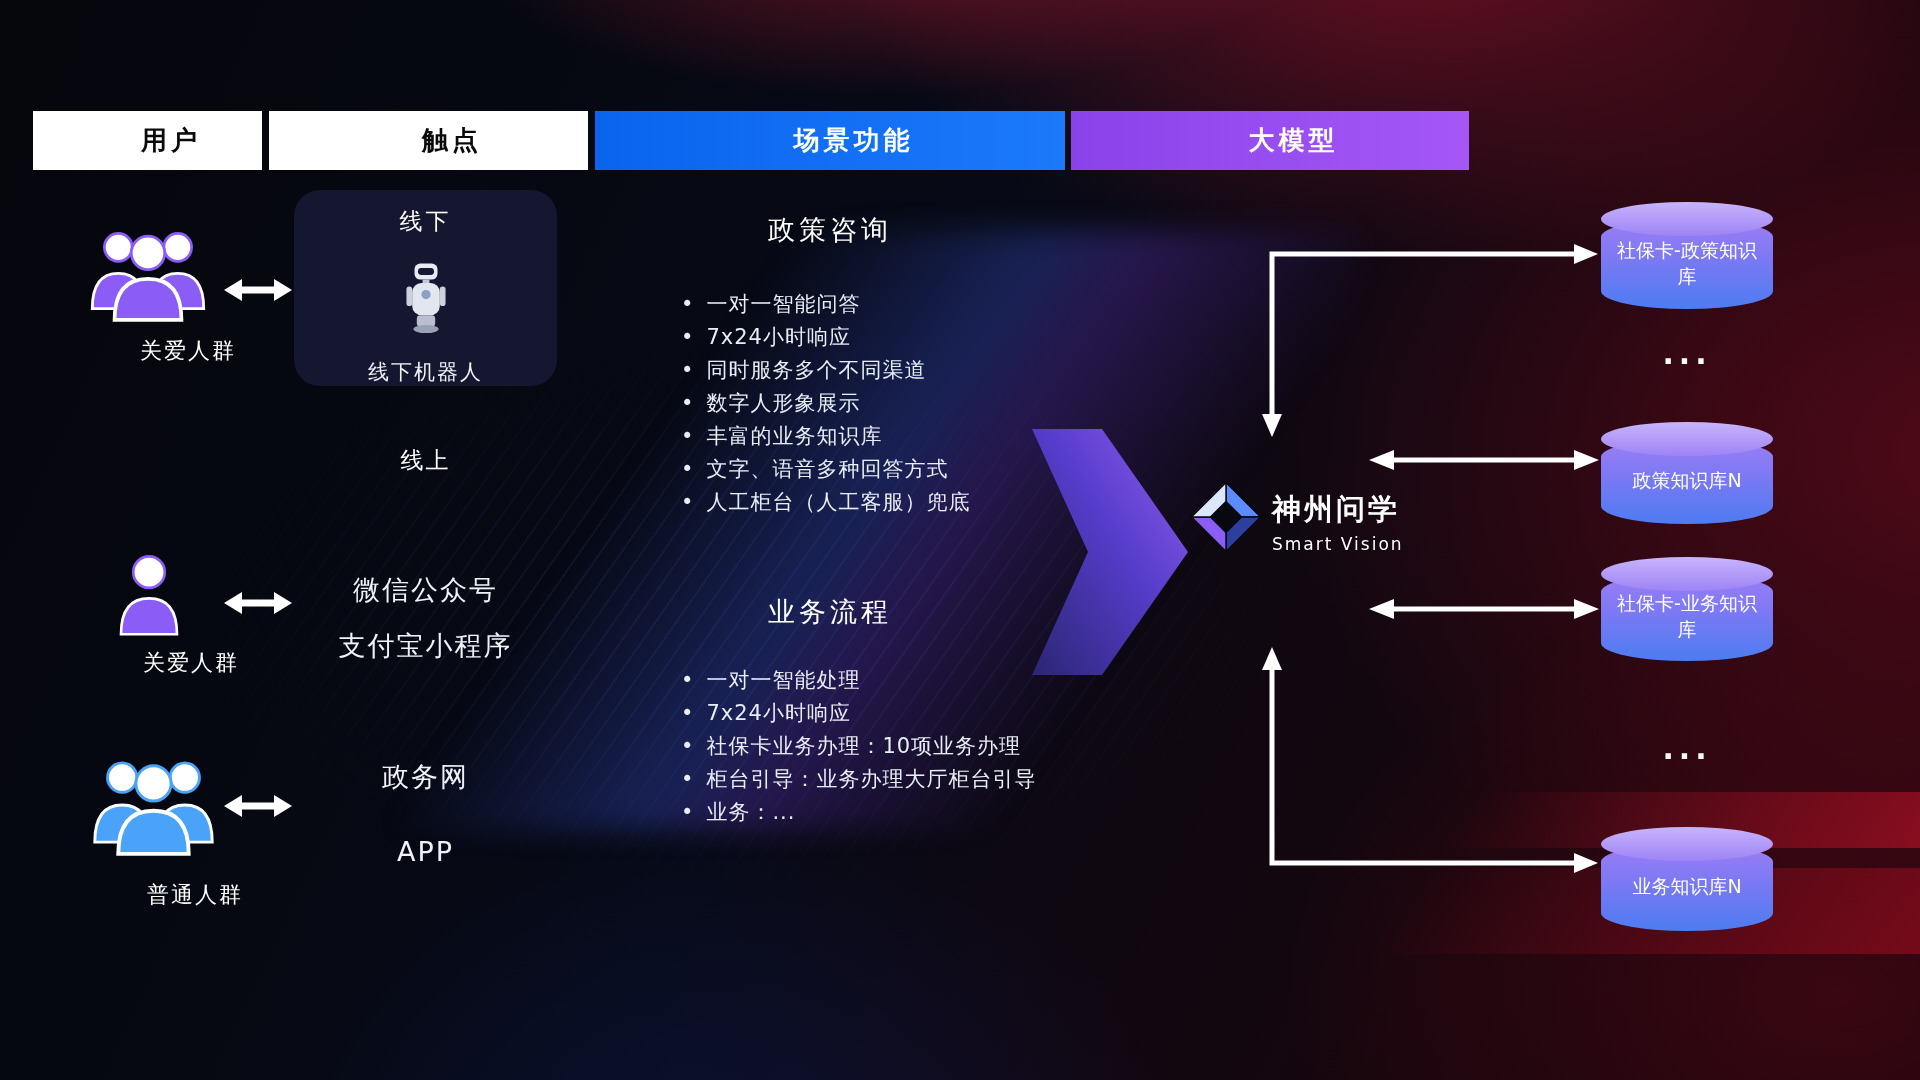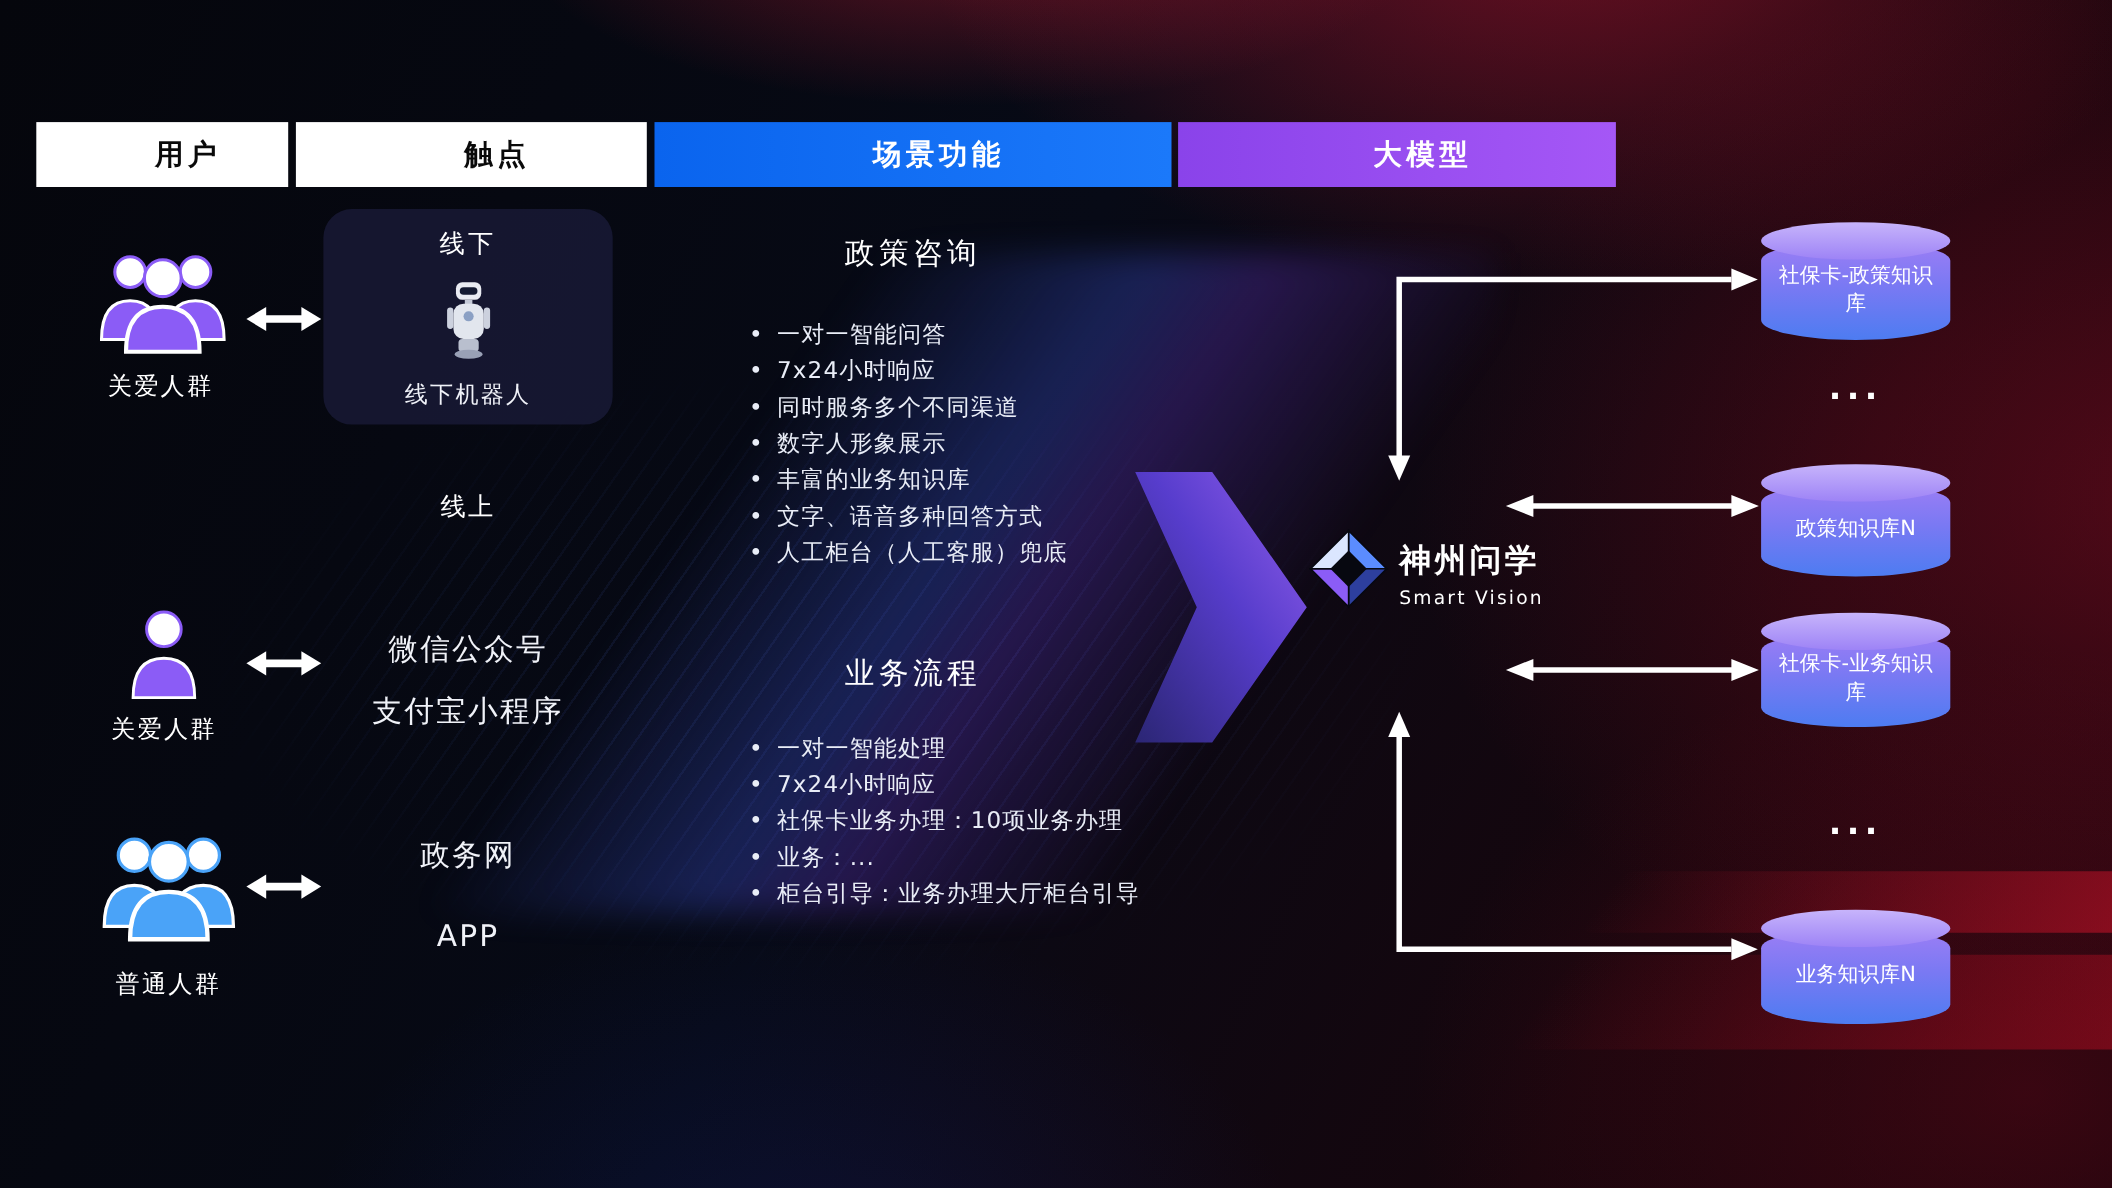--- a/index.html
+++ b/index.html
@@ -48,7 +48,7 @@
   .touch-card { position:absolute; left:294px; top:190px; width:263px; height:196px;
     background:rgba(26,27,56,.78); border-radius:26px;
     display:flex; flex-direction:column; align-items:center; justify-content:space-between;
-    padding:16px 0 14px; }
+    padding:16px 0 0; }
   .touch-title { color:#fff; font-size:23px; letter-spacing:3px; }
   .touch-sub   { color:#f0f2f8; font-size:21px; letter-spacing:2px; }
   .touch-text  { position:absolute; left:294px; width:263px; text-align:center; color:#f0f2f8; font-size:27px; letter-spacing:2px; }

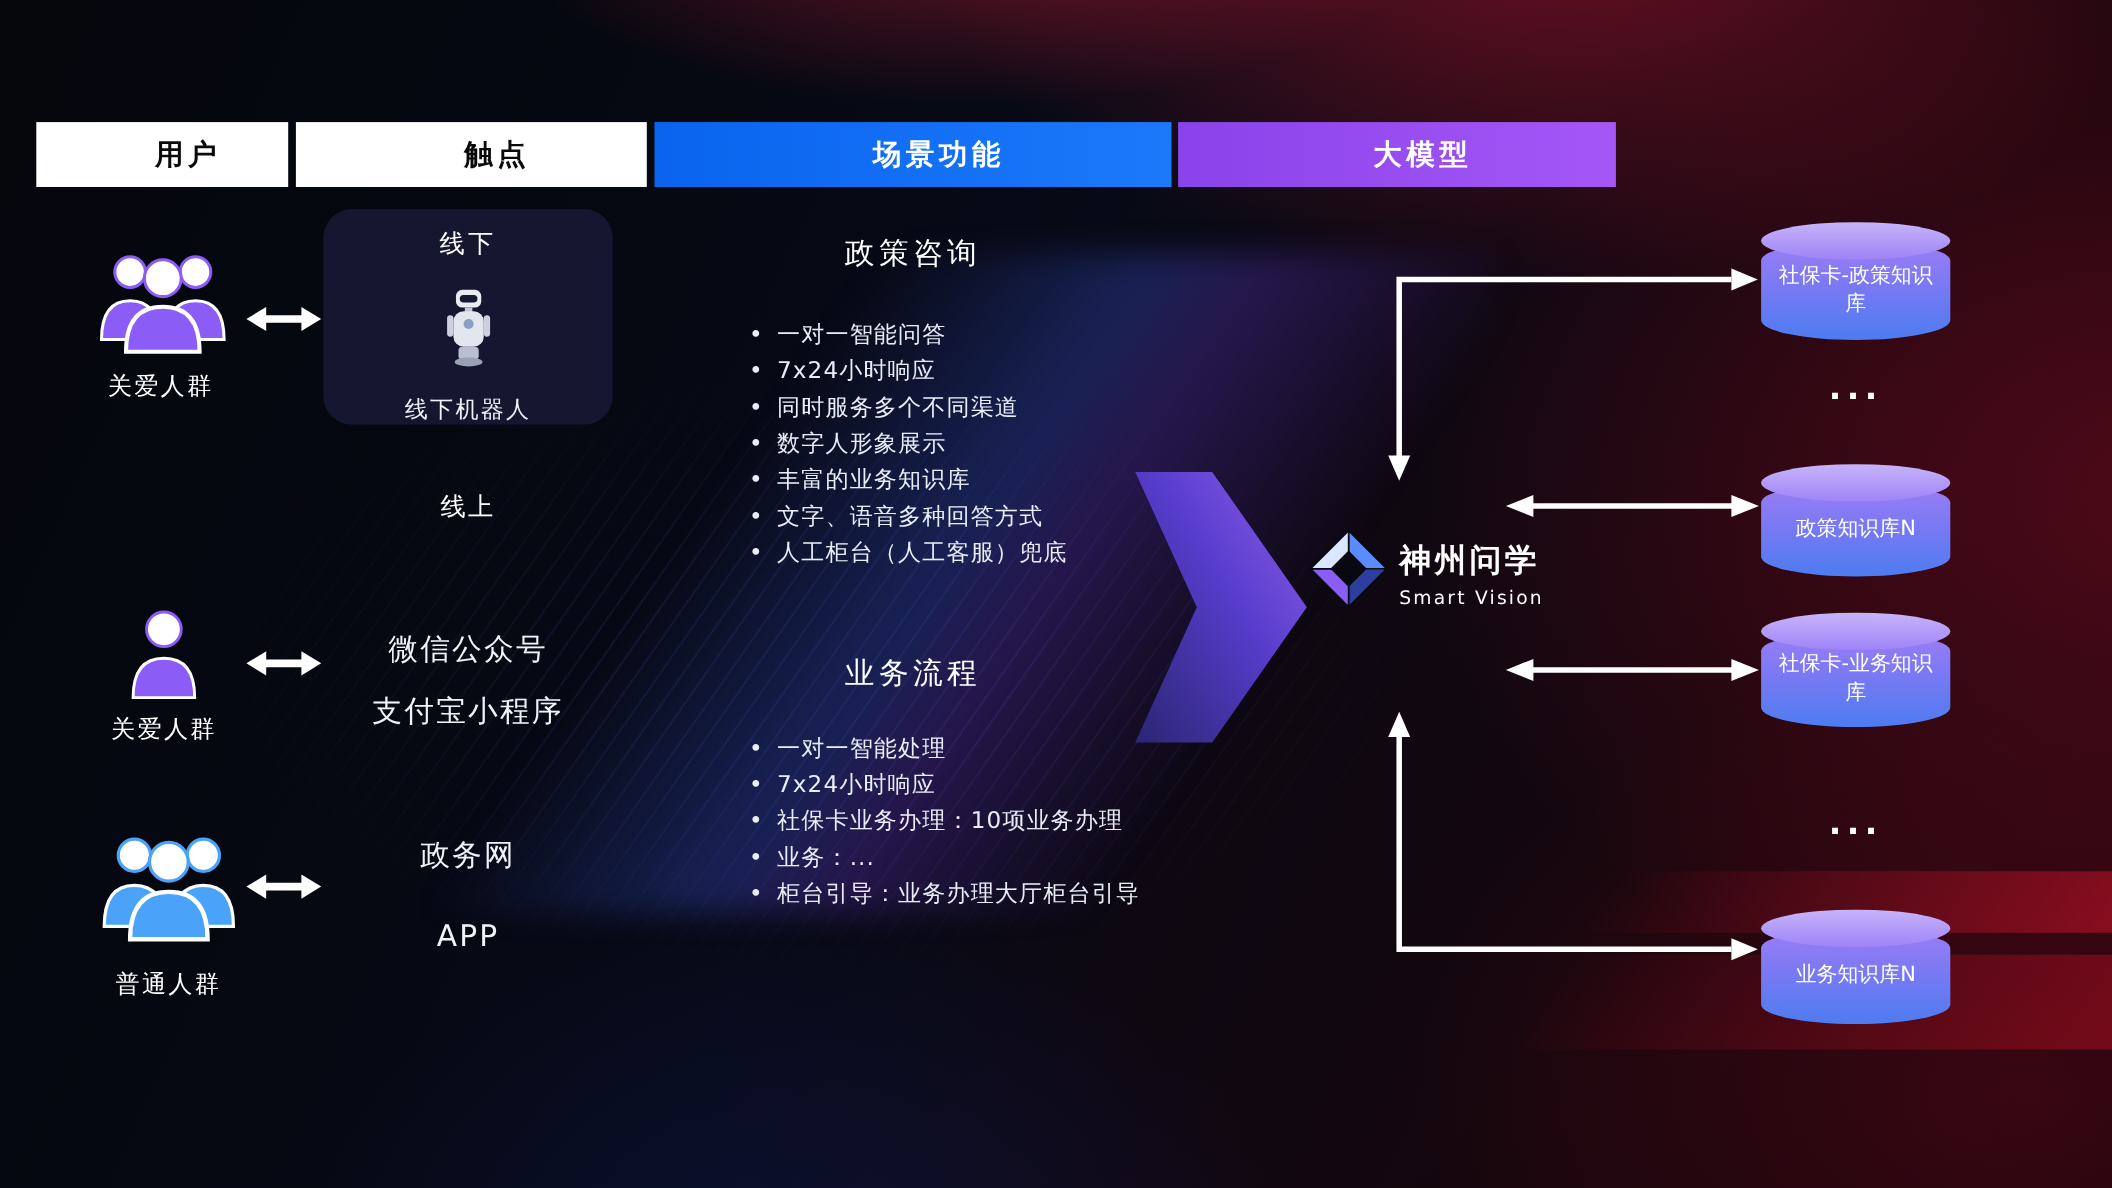--- a/index.html
+++ b/index.html
@@ -42,7 +42,7 @@
 
   
   .user-icon { position:absolute; }
-  .user-label { position:absolute; width:180px; text-align:center; color:#fff; font-size:22px; letter-spacing:2px; }
+  .user-label { position:absolute; width:180px; text-align:right; color:#fff; font-size:22px; letter-spacing:2px; }
 
   
   .touch-card { position:absolute; left:294px; top:190px; width:263px; height:196px;

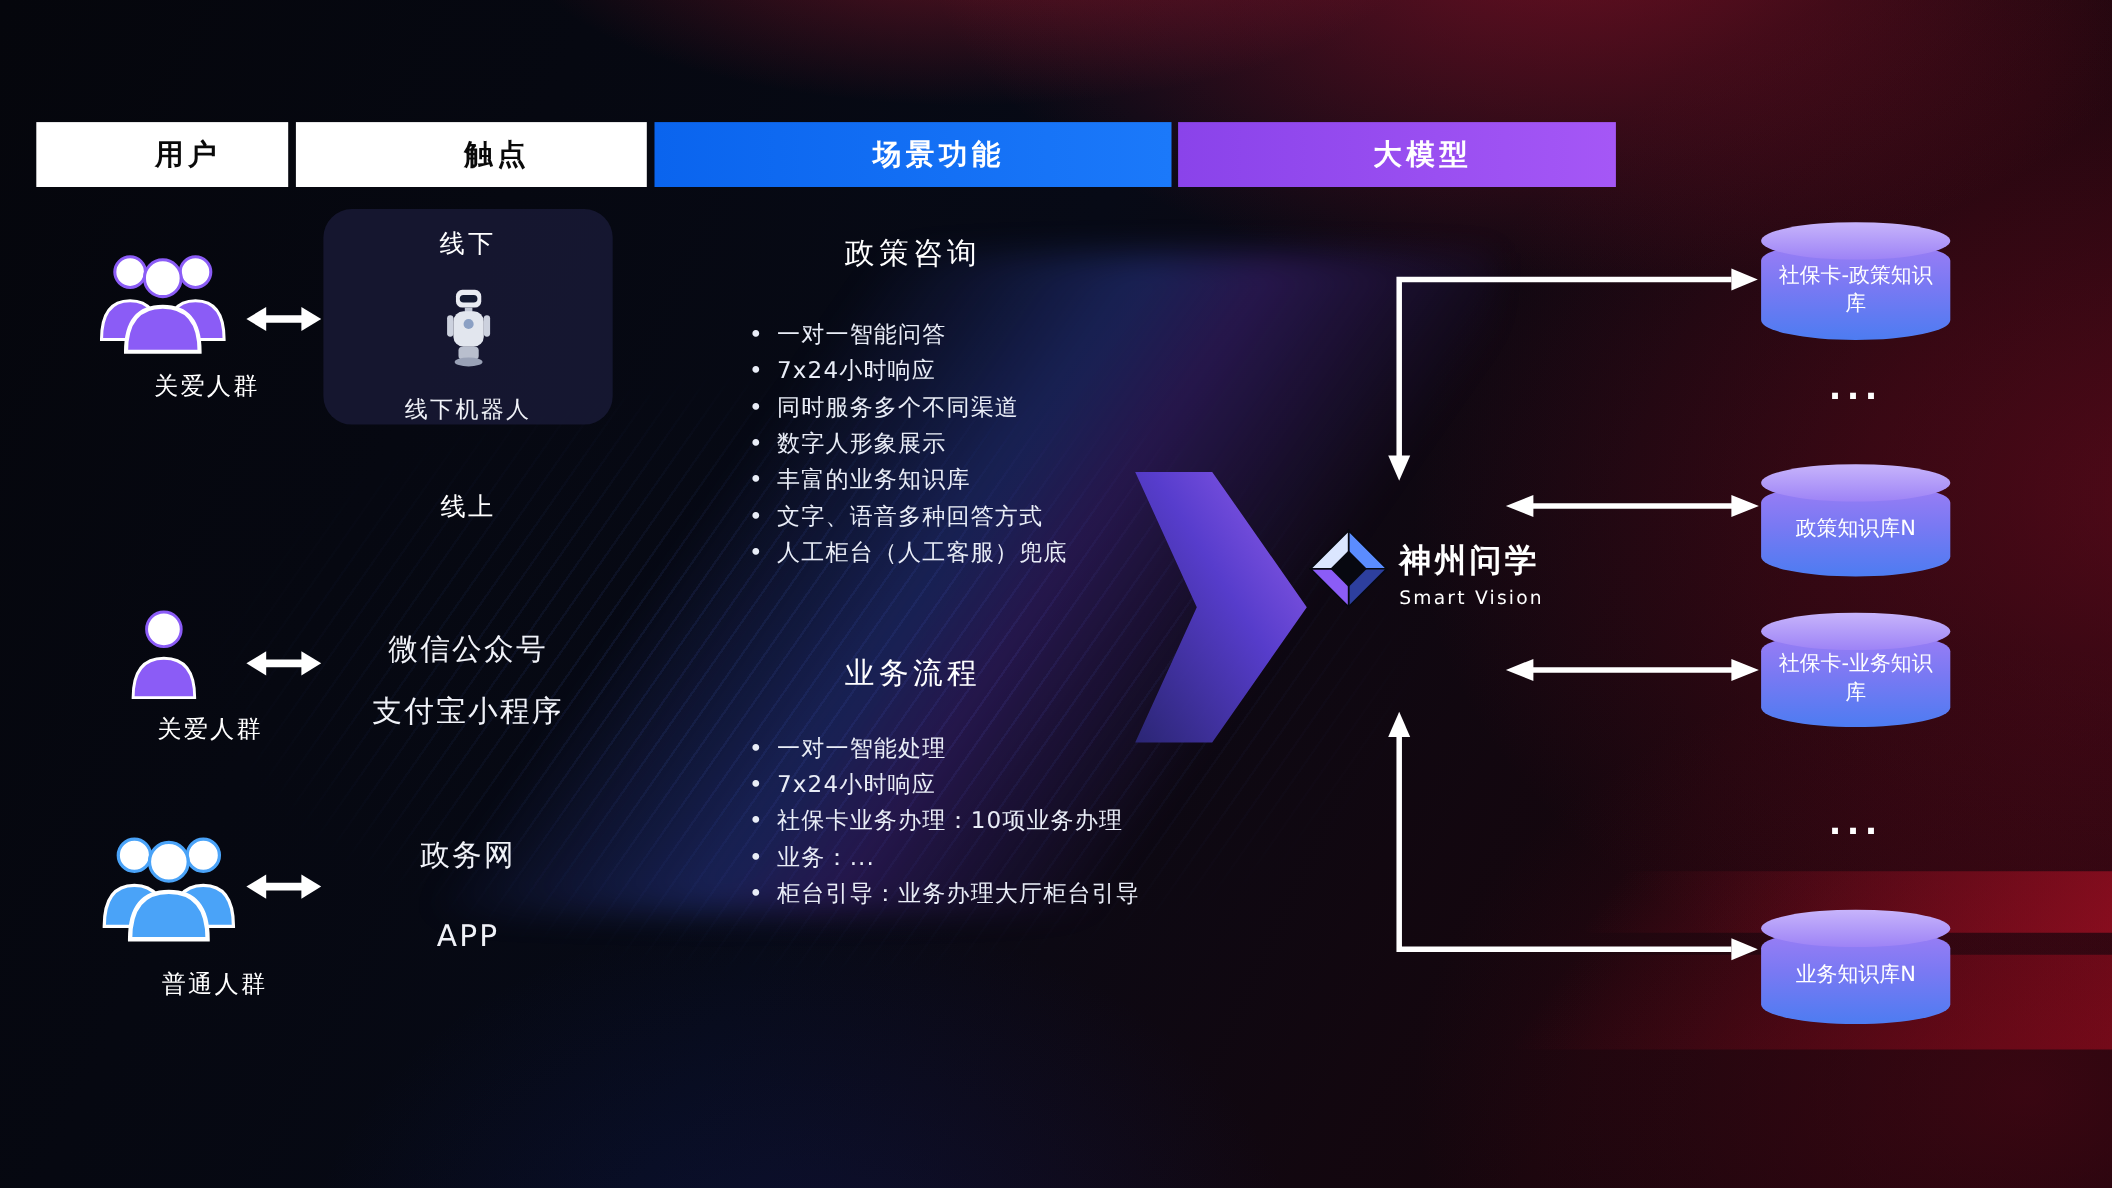--- a/index.html
+++ b/index.html
@@ -160,8 +160,8 @@
     <li>一对一智能处理</li>
     <li>7x24小时响应</li>
     <li>社保卡业务办理：10项业务办理</li>
+    <li>柜台引导：业务办理大厅柜台引导</li>
     <li>业务：...</li>
-    <li>柜台引导：业务办理大厅柜台引导</li>
   </ul>
 
   <svg class="big-arrow" width="160" height="252" viewBox="0 0 160 252">

